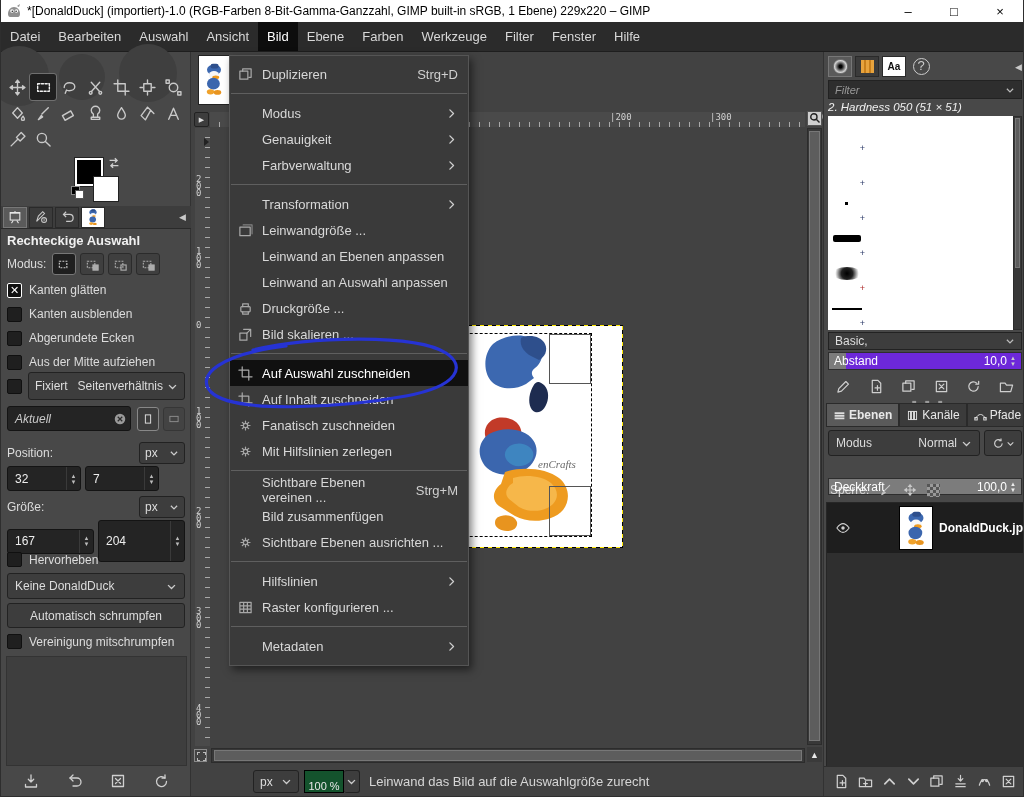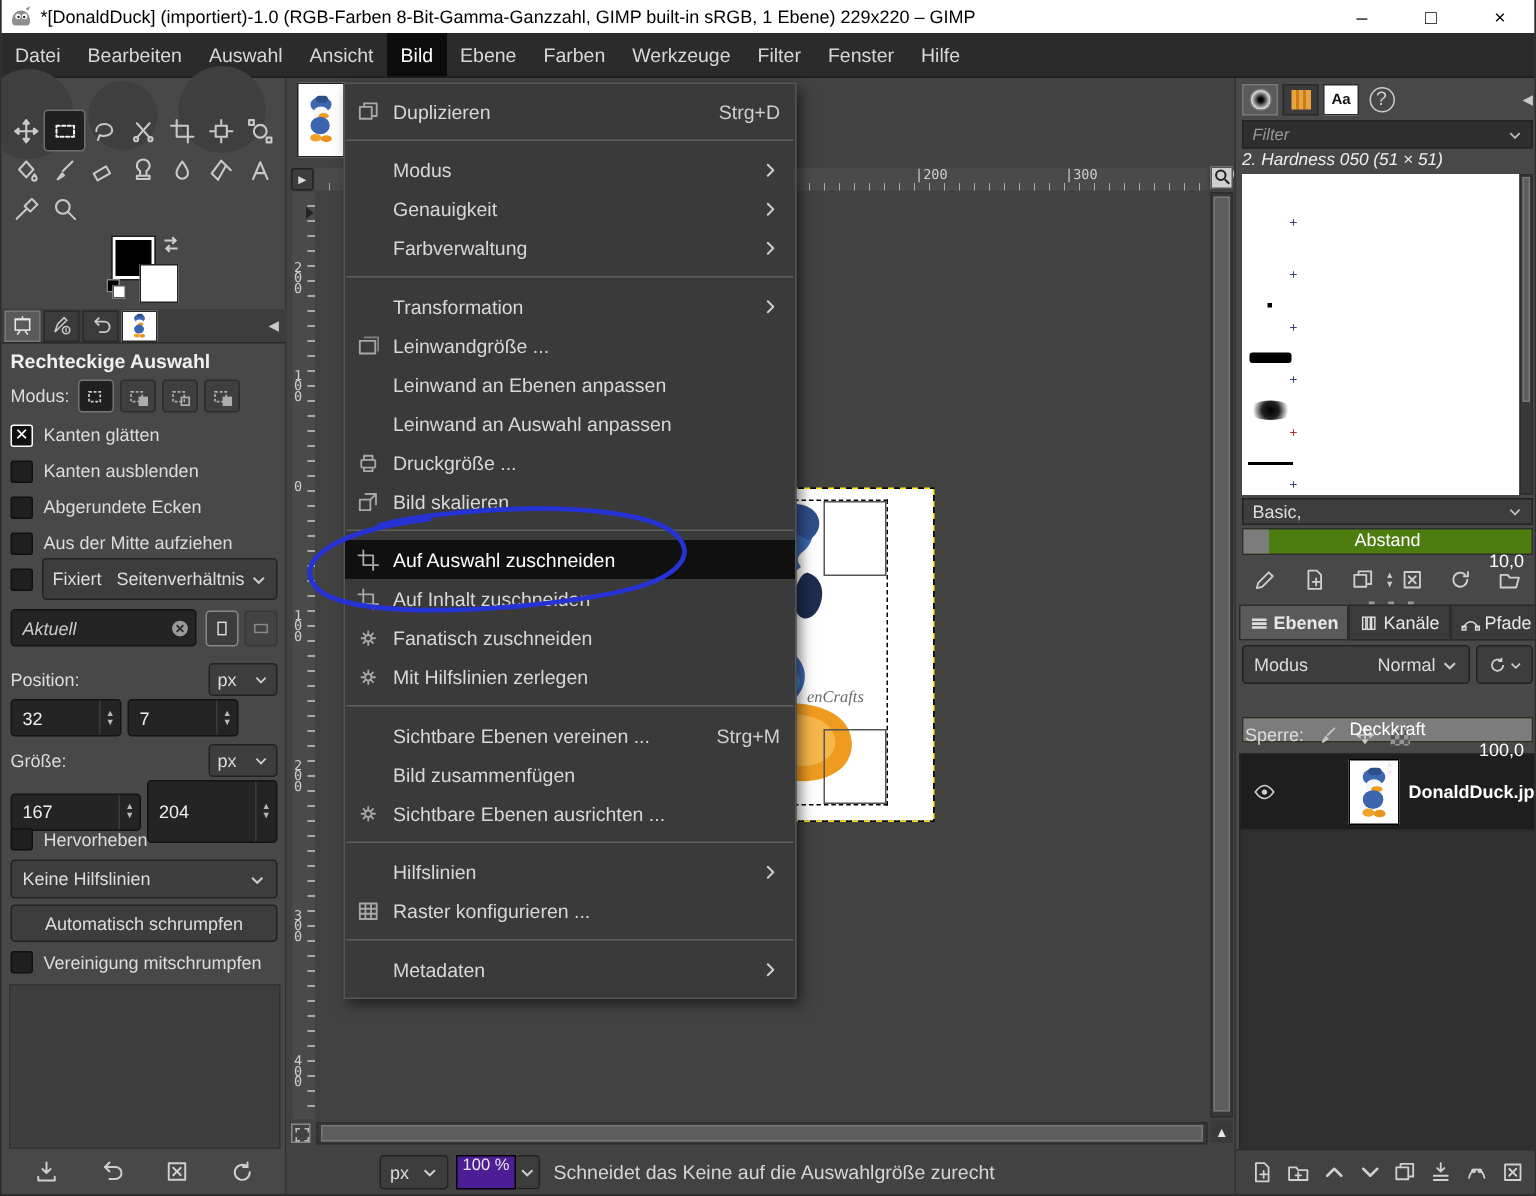--- a/index.html
+++ b/index.html
@@ -37,7 +37,7 @@
   .tabsq{width:24px;height:21px;background:#3b3b3b;border:1px solid #2a2a2a;display:flex;align-items:center;justify-content:center;box-sizing:border-box;}
   .tabsq.on{background:#5a5a5a;border-color:#777;}
   
-  #imagemenu{left:228px;top:55px;width:302px;background:#3a3a3a;border:1px solid #555;box-shadow:3px 4px 8px rgba(0,0,0,.5);
+  #imagemenu{left:228px;top:55px;width:240px;background:#3a3a3a;border:1px solid #555;box-shadow:3px 4px 8px rgba(0,0,0,.5);
      padding:5px 0 6px 0;box-sizing:border-box;z-index:50;}
   .mrow{height:26px;display:flex;align-items:center;color:#d8d8d8;font-size:13px;padding:0 10px 0 8px;}
   .mrow .ic{width:24px;height:16px;flex:none;display:flex;align-items:center;justify-content:flex-start;}

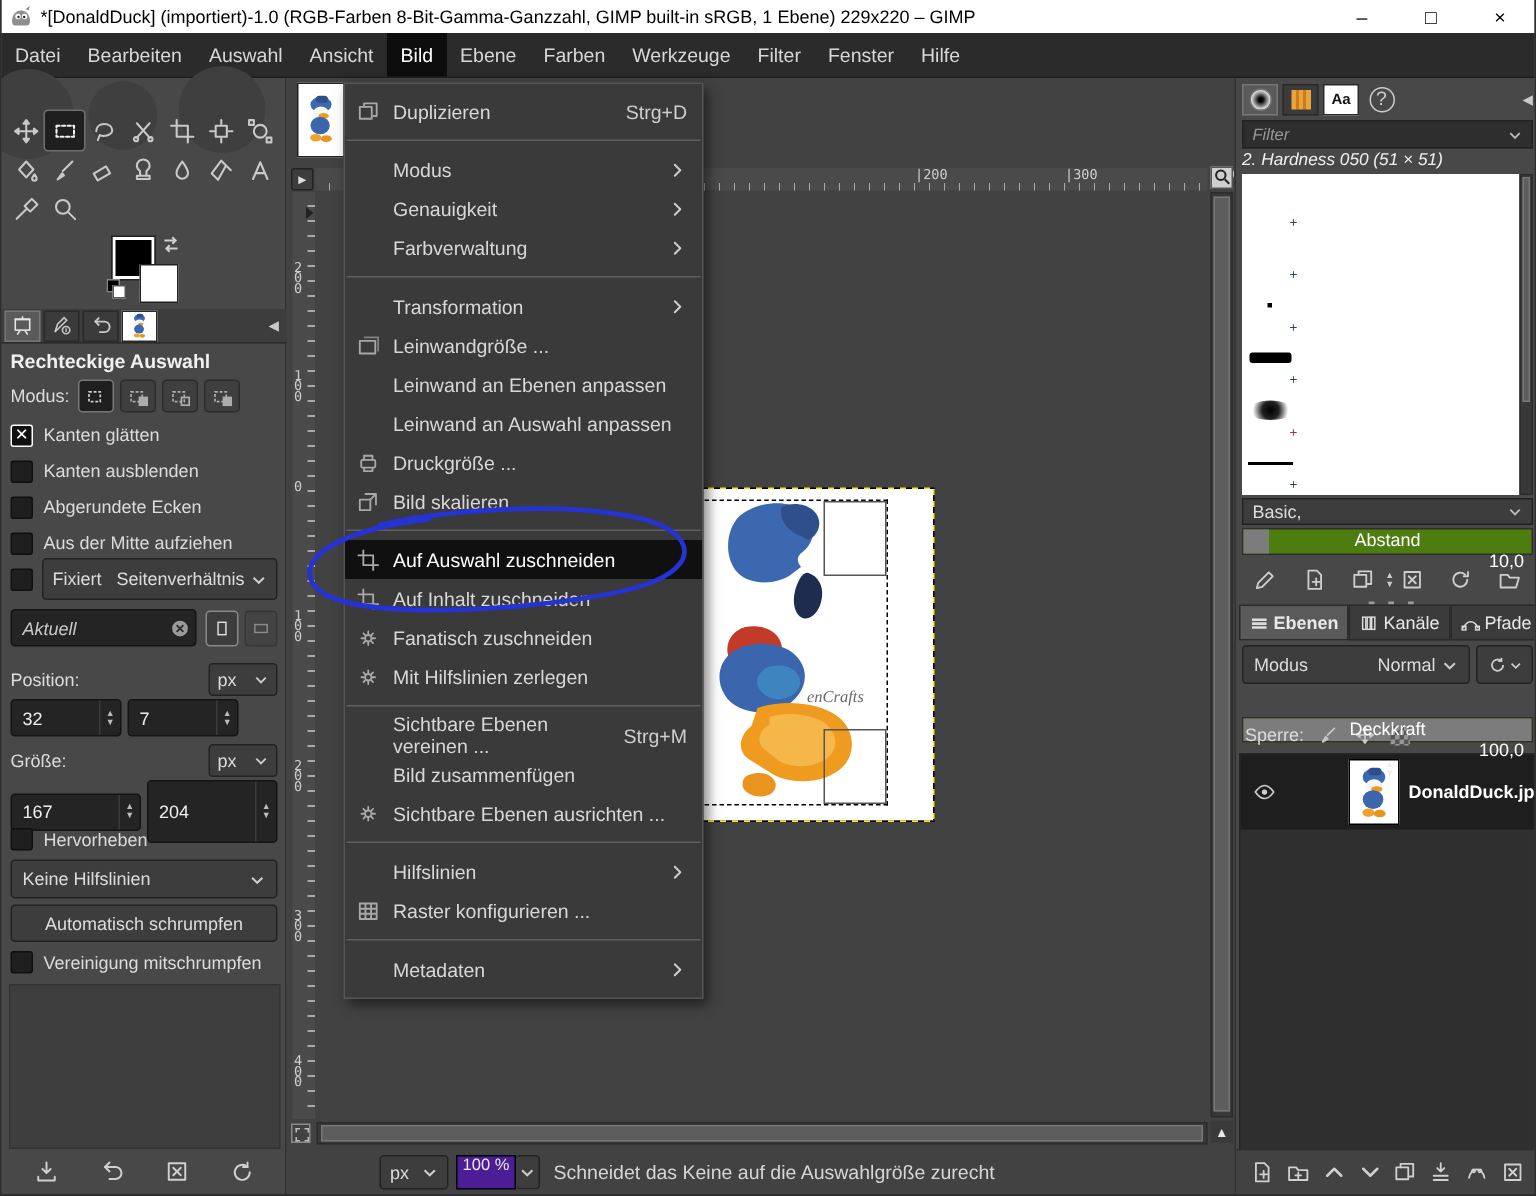--- a/index.html
+++ b/index.html
@@ -61,7 +61,7 @@
   .bcell.red::after{color:#b03030;}
   .soft{border-radius:50%;background:radial-gradient(circle,#000 0%,#222 35%,rgba(0,0,0,0) 72%);}
   
-  .slider{position:relative;background:#4d7c0f;border:1px solid #2e2e2e;color:#fff;font-size:12px;display:flex;align-items:center;box-sizing:border-box;flex-direction:column;}
+  .slider{position:relative;background:#6d28d9;border:1px solid #2e2e2e;color:#fff;font-size:12px;display:flex;align-items:center;box-sizing:border-box;}
   .slider .fill{position:absolute;left:0;top:0;bottom:0;background:#7c7c7c;}
   .slider span{position:relative;z-index:1;}
   .checker{background-image:linear-gradient(45deg,#999 25%,transparent 25%,transparent 75%,#999 75%),linear-gradient(45deg,#999 25%,#555 25%,#555 75%,#999 75%);background-size:6px 6px;background-position:0 0,3px 3px;}

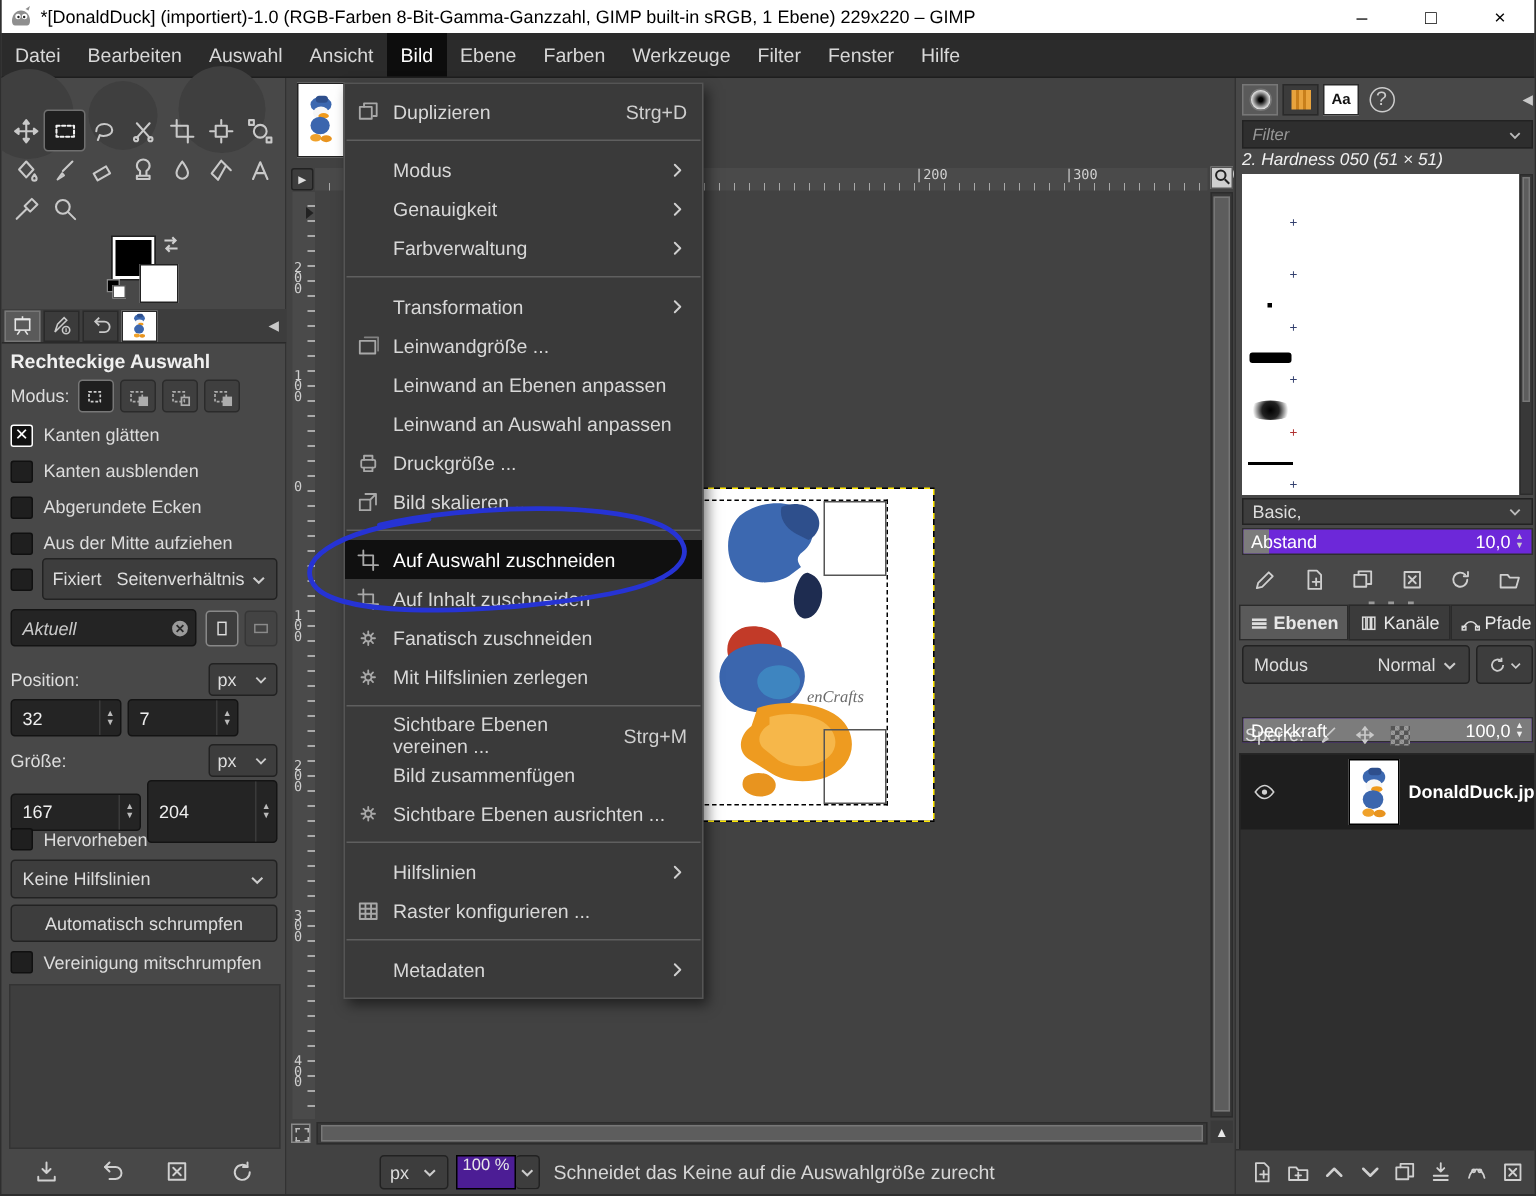--- a/index.html
+++ b/index.html
@@ -376,7 +376,7 @@
     </div>
 
     <div class="abs ddbox" style="left:6px;top:521px;width:178px;height:26px;padding:0 7px;">
-      <span>Keine Hilfslinien</span>
+      <span>Keine DonaldDuck</span>
       <svg width="11" height="11" viewBox="0 0 16 16" fill="none" stroke="#ccc" stroke-width="2" style="margin-left:auto">
           <path d="M3 6l5 5 5-5"></path>
         </svg>

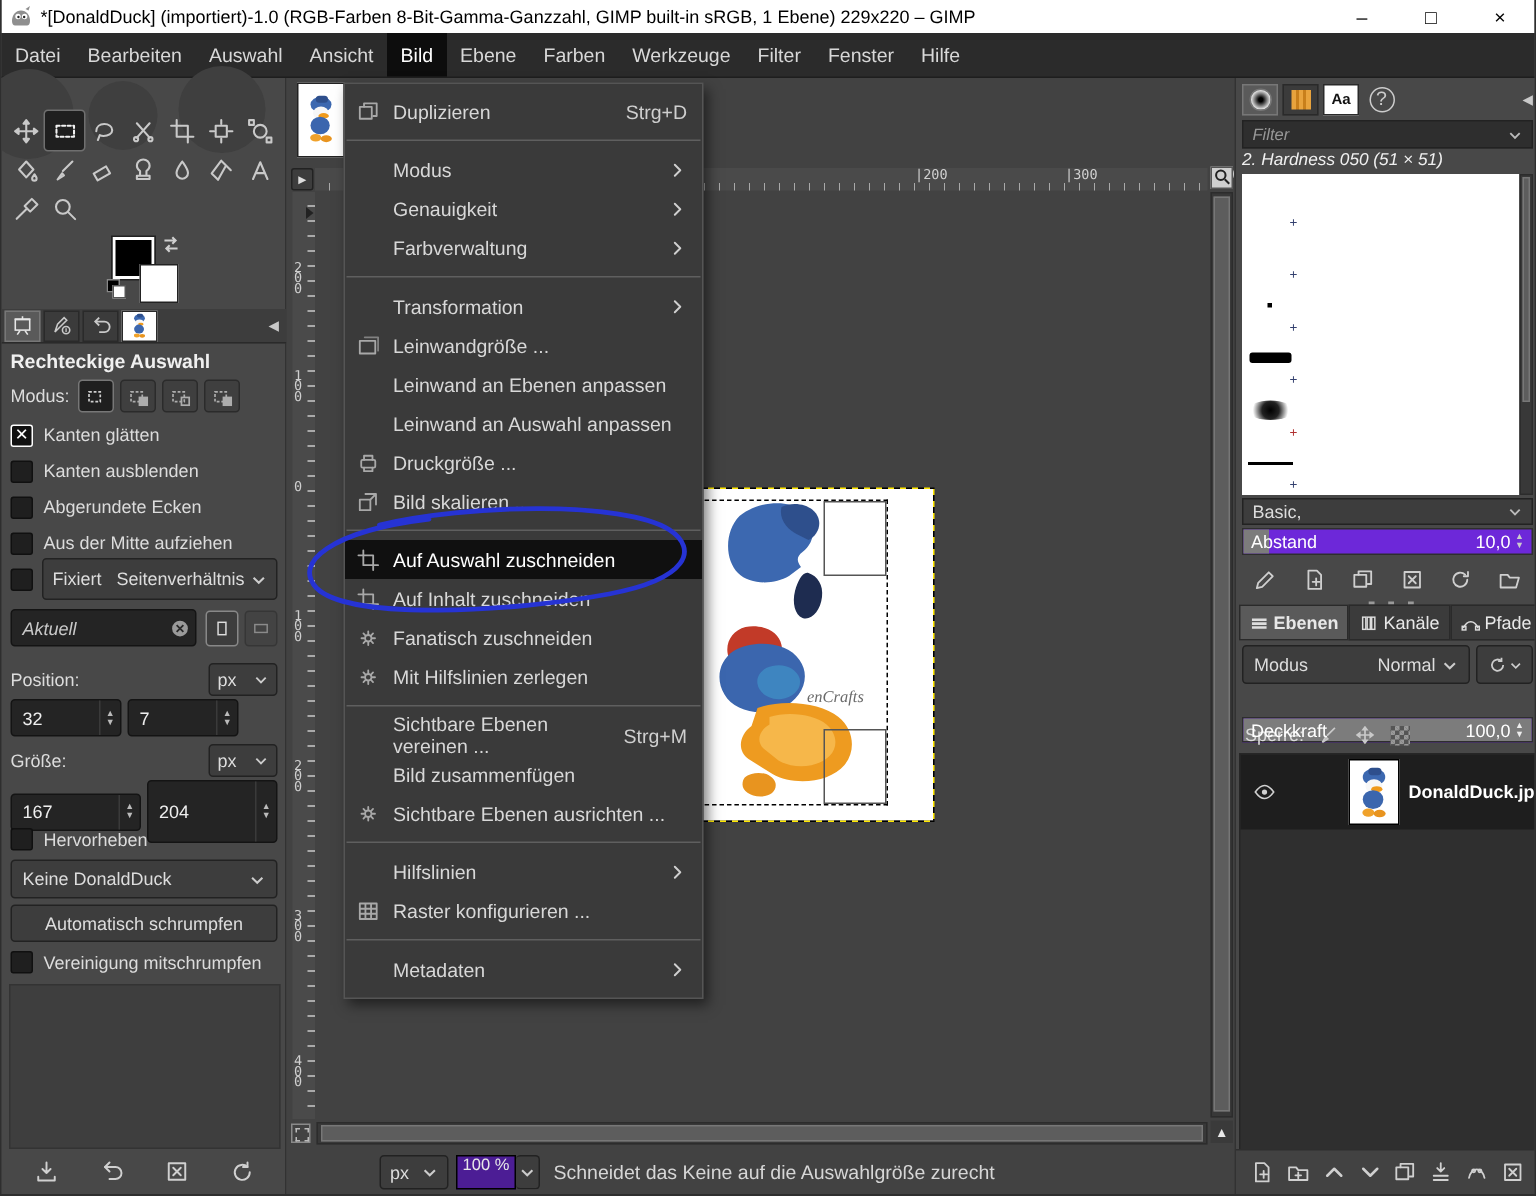--- a/index.html
+++ b/index.html
@@ -514,7 +514,7 @@
             <path d="M3 6l5 5 5-5"></path>
           </svg>
       </div>
-      <div style="margin-left:5px;width:38px;height:21px;background:#4c1d95;border:1px solid #000;color:#e8e8e8;font-size:11px;display:flex;align-items:flex-start;justify-content:center;">
+      <div style="margin-left:5px;width:38px;height:21px;background:#14532d;border:1px solid #000;color:#e8e8e8;font-size:11px;display:flex;align-items:flex-end;justify-content:center;">
           <span>100 %</span>
         </div>
       <div class="ddbox" style="width:16px;height:23px;justify-content:center;border-left:none;">

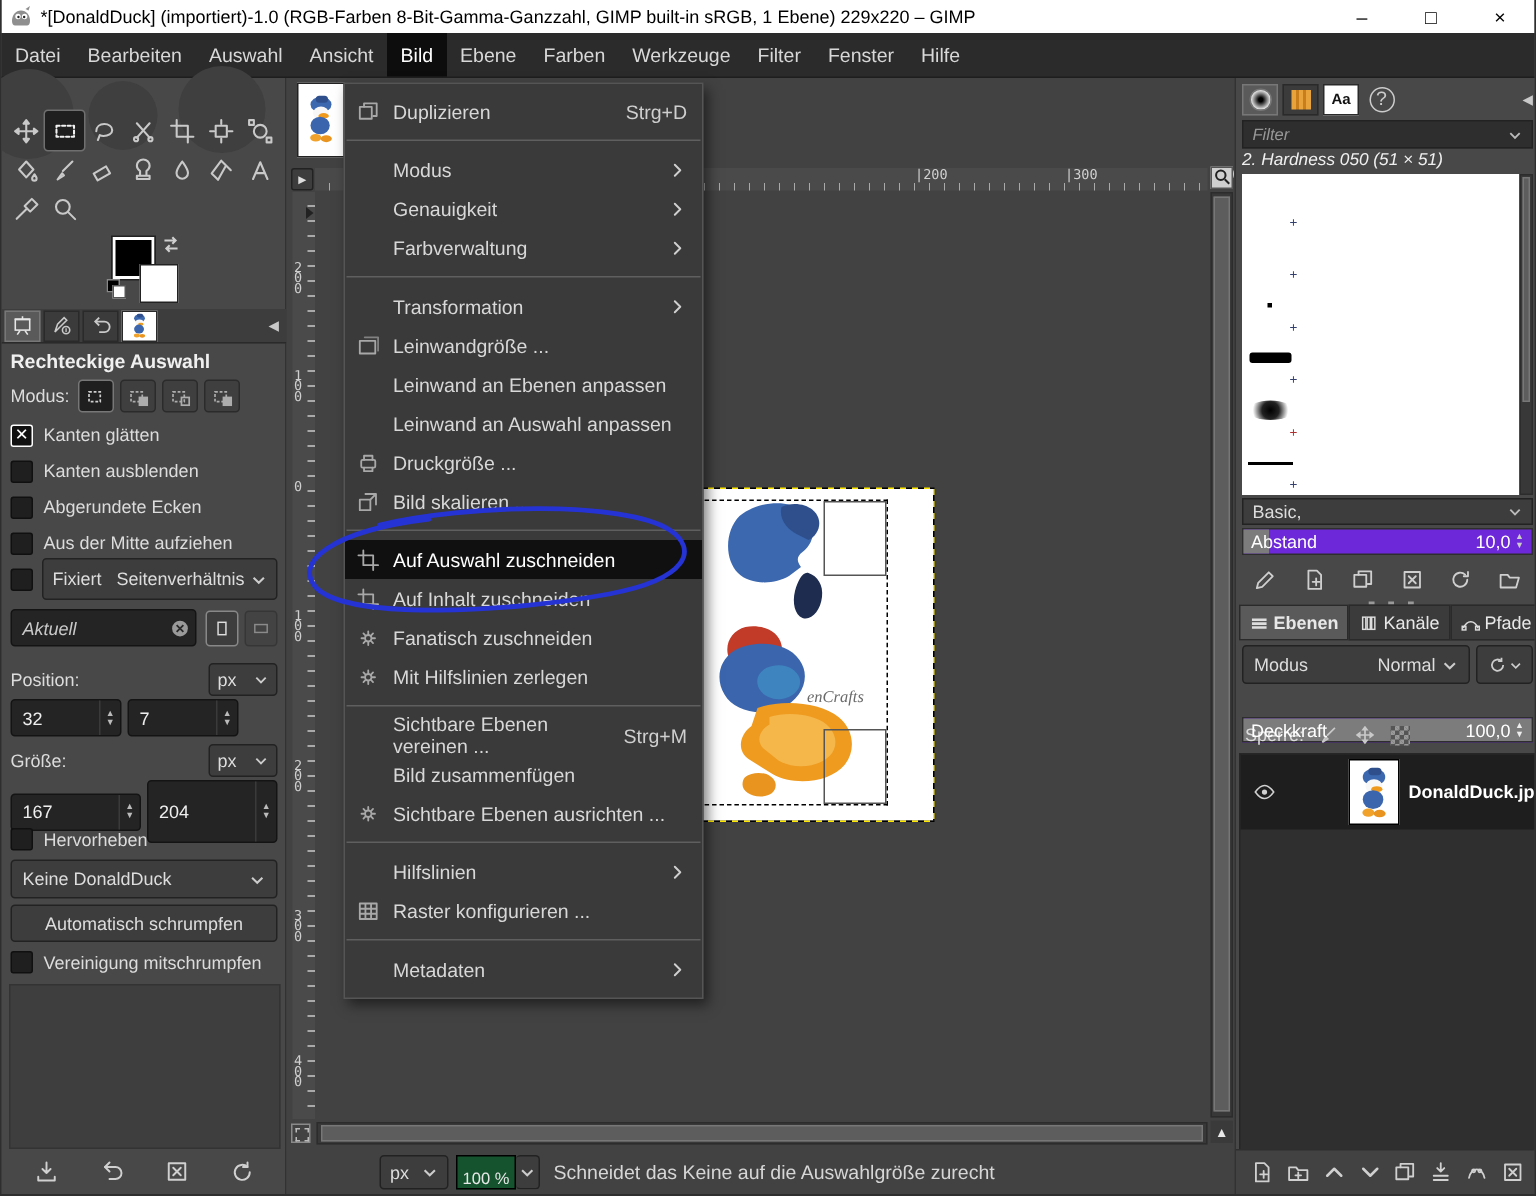--- a/index.html
+++ b/index.html
@@ -522,7 +522,7 @@
             <path d="M3 6l5 5 5-5"></path>
           </svg>
       </div>
-      <span style="margin-left:9px;color:#d6d6d6;font-size:13px;">Schneidet das Keine auf die Auswahlgröße zurecht</span>
+      <span style="margin-left:9px;color:#d6d6d6;font-size:13px;">Leinwand das Bild auf die Auswahlgröße zurecht</span>
     </div>
   </div>
 

